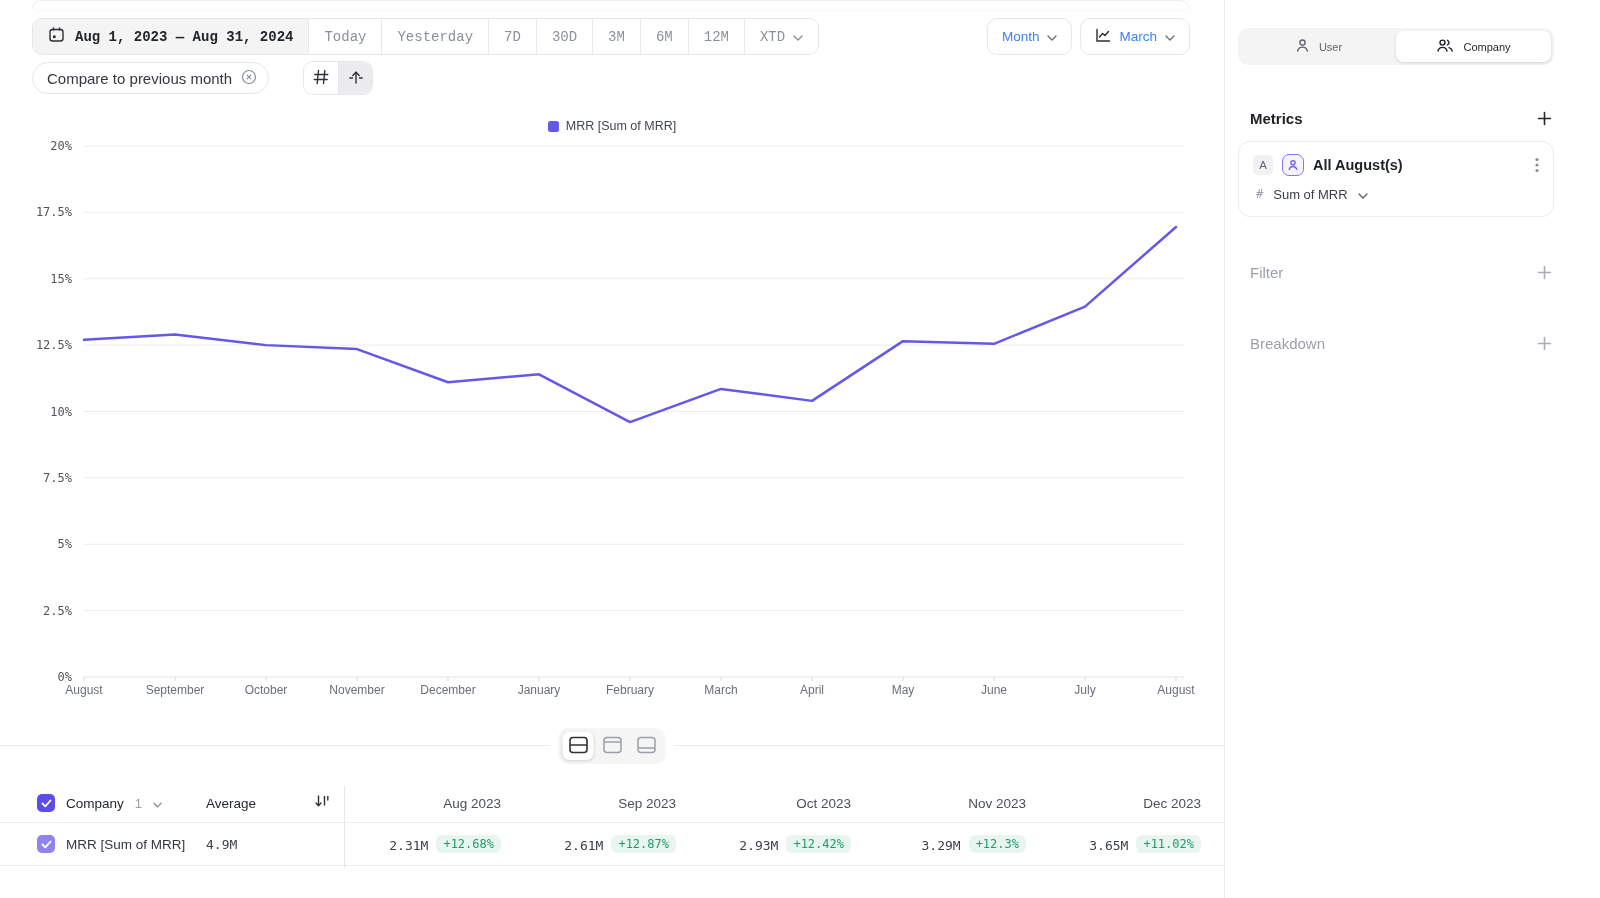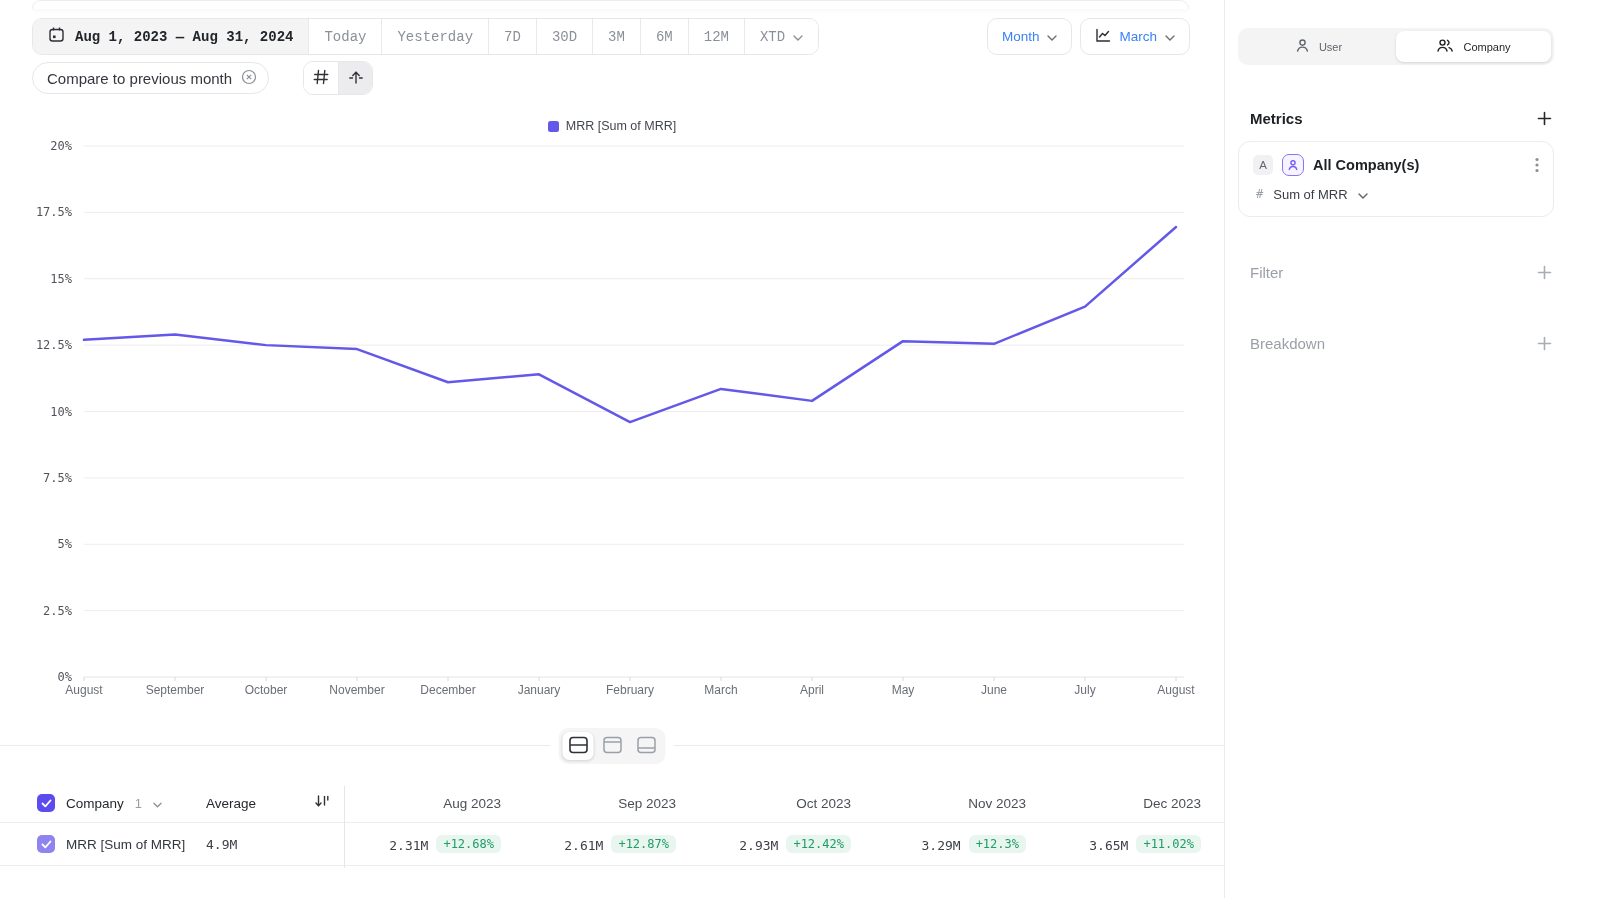--- a/index.html
+++ b/index.html
@@ -417,7 +417,7 @@
               <path d="M2.8 13c.7-2.5 2.5-3.7 4.7-3.7s4 1.2 4.7 3.7"></path>
           </svg>
         </span>
-        <span class="mc-name">All Company(s)</span>
+        <span class="mc-name">All August(s)</span>
         <button class="icon-btn">
           <svg width="4" height="16" viewBox="0 0 4 16" fill="#8a8f96">
             <circle cx="2" cy="2.5" r="1.6"></circle>

